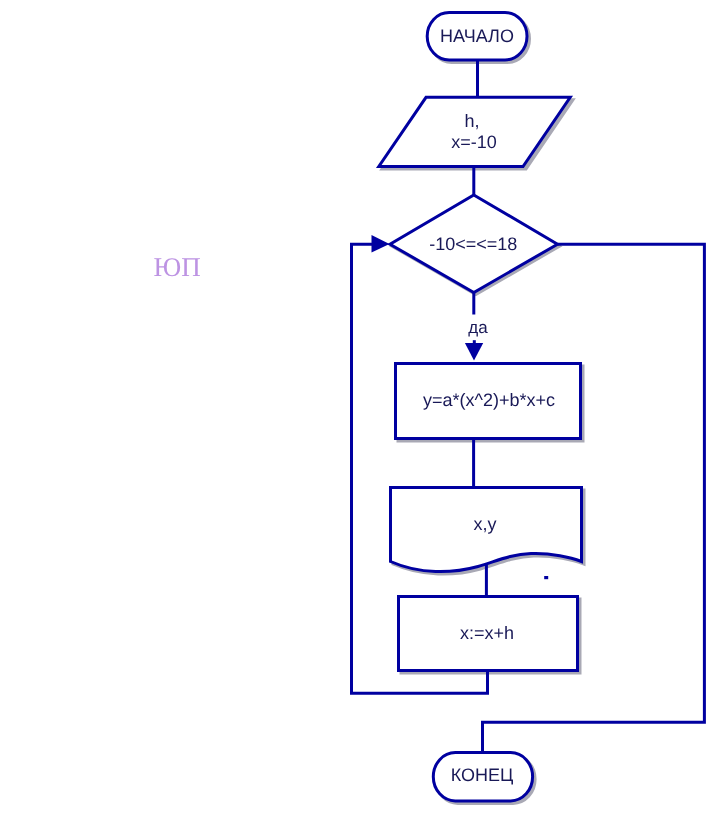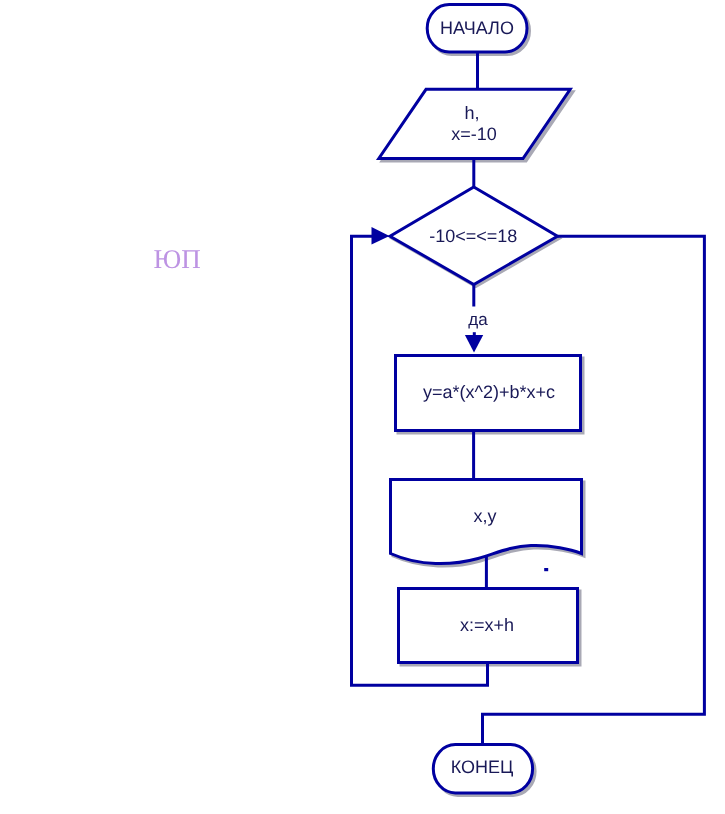--- a/index.html
+++ b/index.html
@@ -8,7 +8,7 @@
             text-rendering:geometricPrecision;}
   body{width:725px;height:814px;overflow:hidden;
        font-family:"Liberation Sans",sans-serif;}
-  #canvas{position:relative;width:725px;height:792px;background:#fff;}
+  #canvas{position:relative;width:725px;height:792px;background:#fff;margin-top:8px;}
   #chart{position:absolute;left:0;top:0;}
   .shape{fill:#ffffff;stroke:#0000A0;stroke-width:3;}
   .conn{stroke:#0000A0;stroke-width:3;fill:none;}

